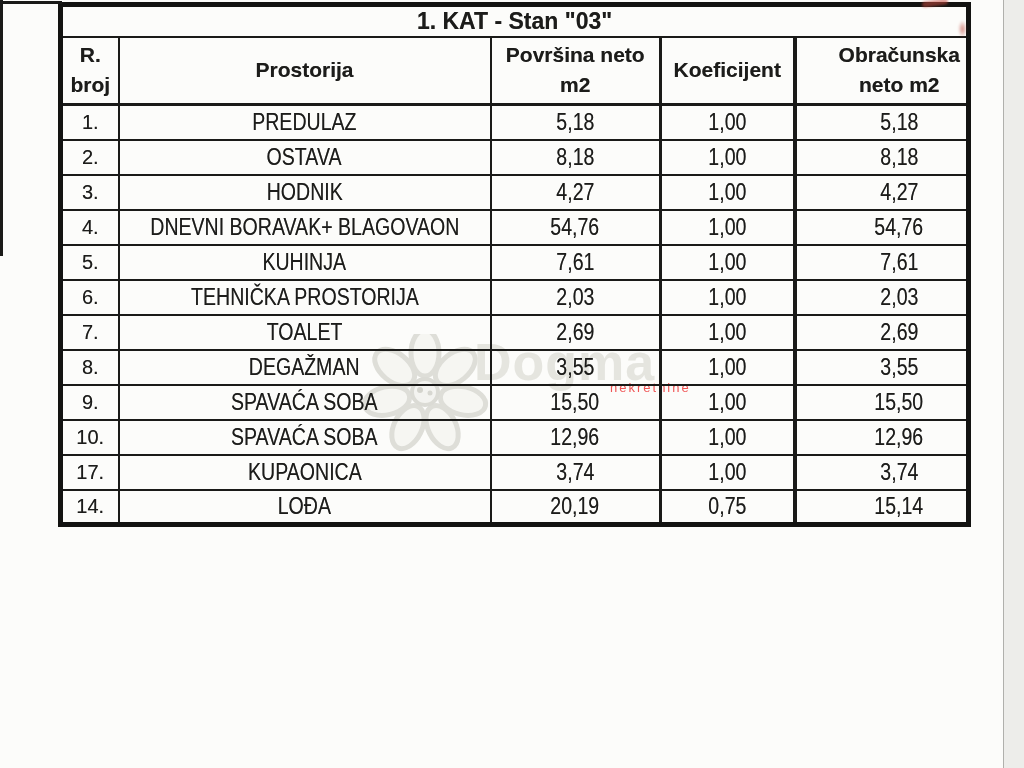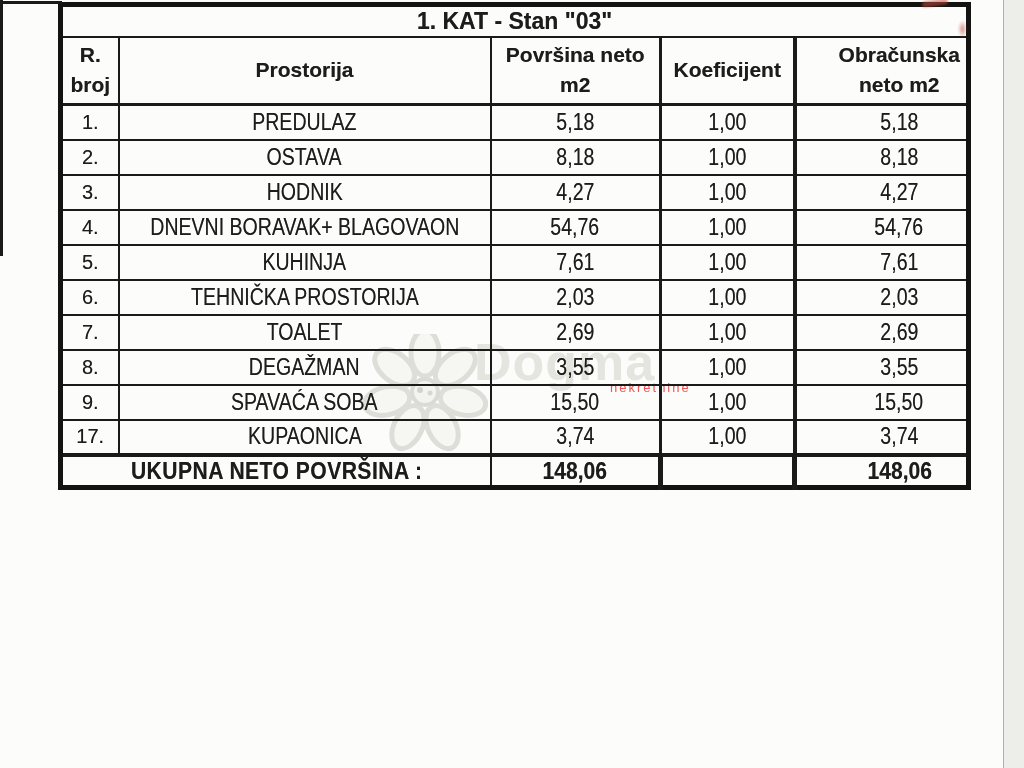--- a/index.html
+++ b/index.html
@@ -179,6 +179,13 @@
   <td class="c-net"><span class="cond">15,50</span></td>
           </tr>
           <tr class="data-row">
+  <td class="c-num">10.</td>
+  <td class="c-name"><span class="cond">SPAVAĆA SOBA</span></td>
+  <td class="c-area"><span class="cond">12,96</span></td>
+  <td class="c-coef"><span class="cond">1,00</span></td>
+  <td class="c-net"><span class="cond">12,96</span></td>
+          </tr>
+          <tr class="data-row">
   <td class="c-num">17.</td>
   <td class="c-name"><span class="cond">KUPAONICA</span></td>
   <td class="c-area"><span class="cond">3,74</span></td>

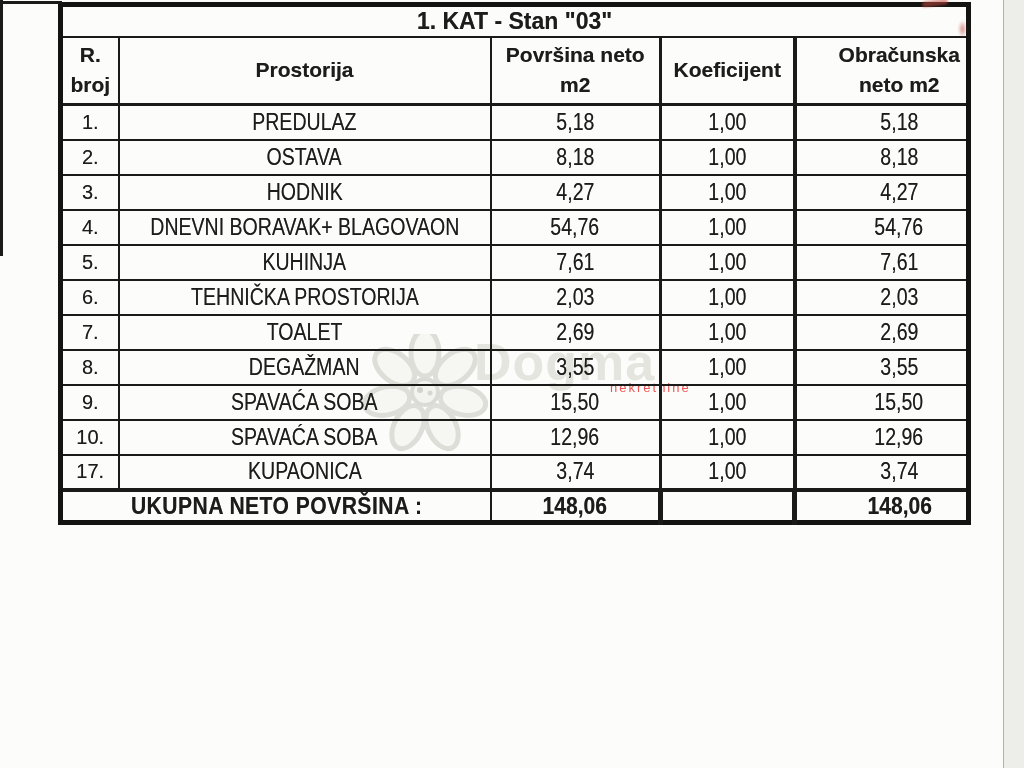--- a/index.html
+++ b/index.html
@@ -205,6 +205,13 @@
         </td>
       </tr>
 
+      <tr class="data-row">
+  <td class="c-num">14.</td>
+  <td class="c-name"><span class="cond">LOĐA</span></td>
+  <td class="c-area"><span class="cond">20,19</span></td>
+  <td class="c-coef"><span class="cond">0,75</span></td>
+  <td class="c-net"><span class="cond">15,14</span></td>
+          </tr>
     </tbody>
       </table>
   </div>

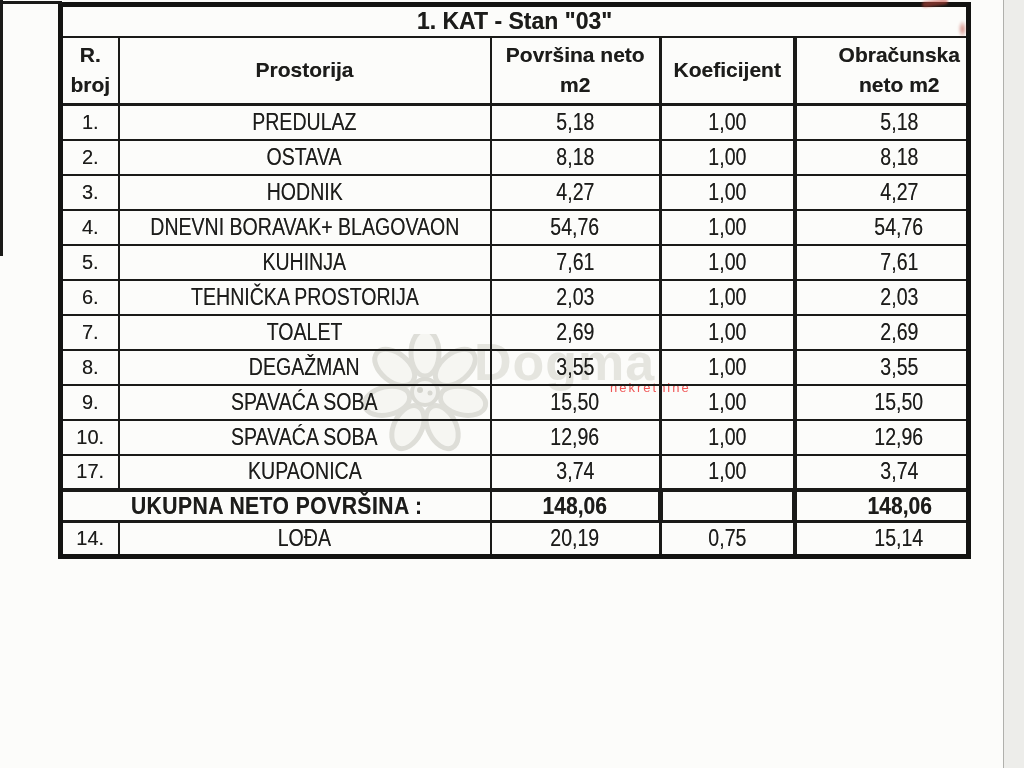--- a/index.html
+++ b/index.html
@@ -192,18 +192,6 @@
   <td class="c-coef"><span class="cond">1,00</span></td>
   <td class="c-net"><span class="cond">3,74</span></td>
           </tr>
-          <tr class="subtotal">
-        <td colspan="2">
-          <span class="total-label">UKUPNA NETO POVRŠINA :</span>
-        </td>
-        <td class="c-area">
-          <span class="total-num">148,06</span>
-        </td>
-        <td class="c-coef thick-lr"></td>
-        <td class="c-net">
-          <span class="total-num">148,06</span>
-        </td>
-      </tr>
 
       <tr class="data-row">
   <td class="c-num">14.</td>

